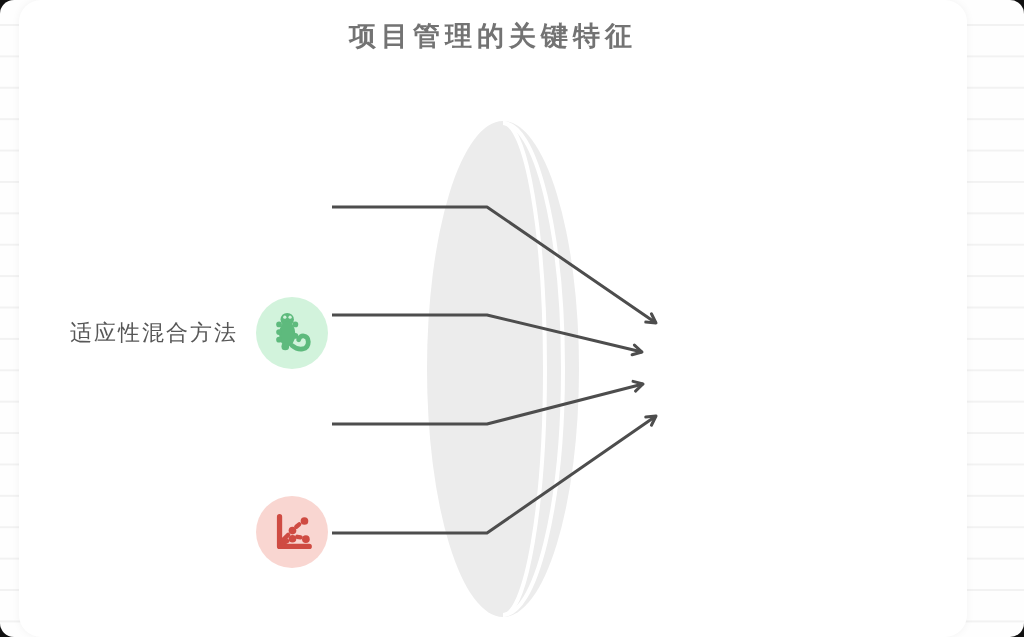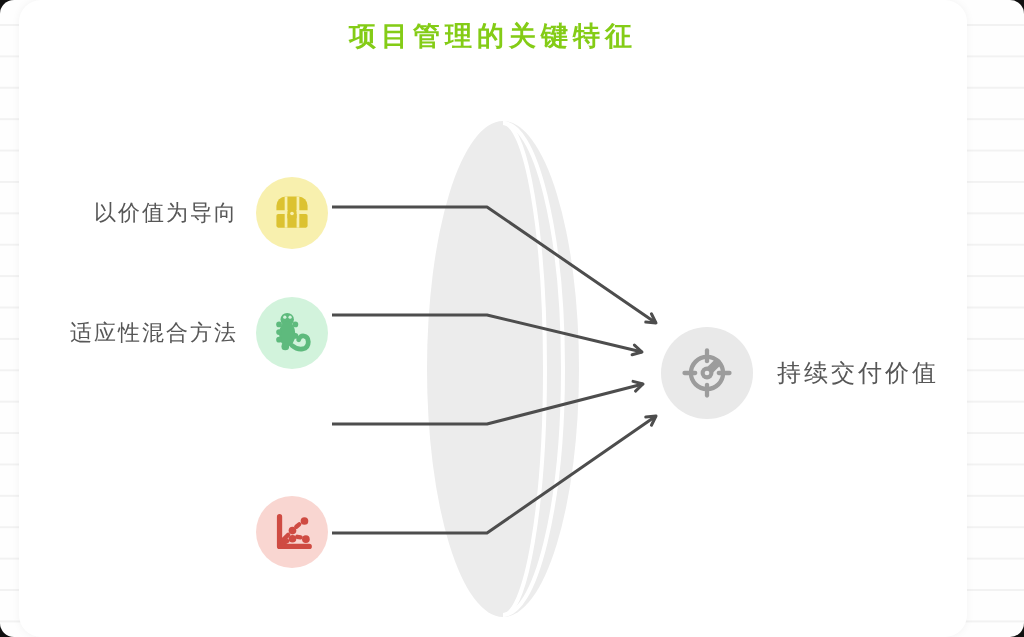--- a/index.html
+++ b/index.html
@@ -71,7 +71,7 @@
     </g>
   </svg>
 
-  <div class="title" style="color: #84cc16;">项目管理的关键特征</div>
+  <div class="title" style="color: #737373;">项目管理的关键特征</div>
 
   <div class="feature-row" style="top:177px">
     <span class="feature-label">以价值为导向</span>

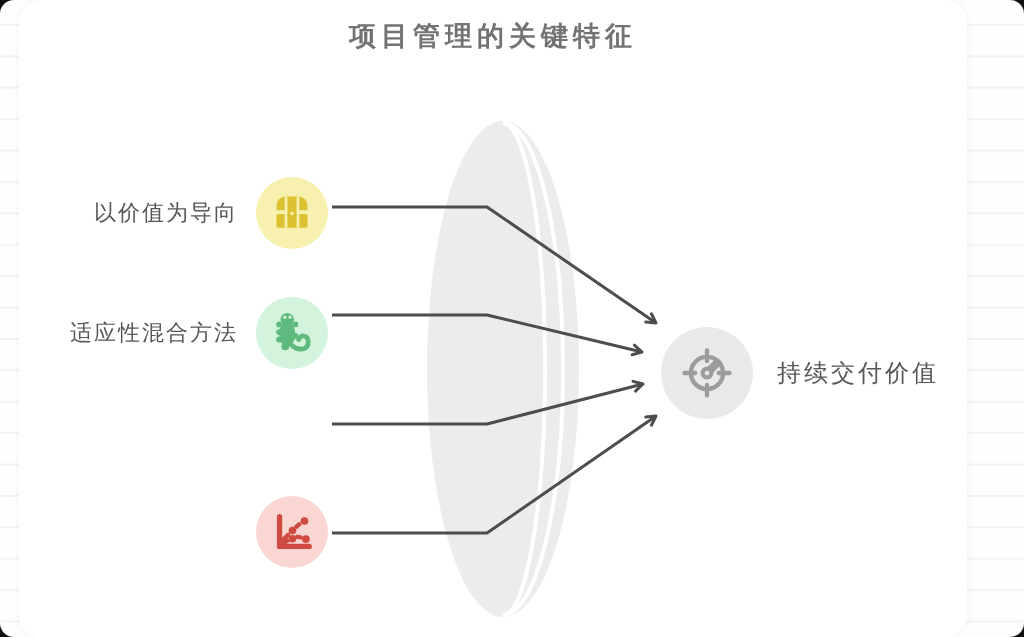--- a/index.html
+++ b/index.html
@@ -73,21 +73,6 @@
 
   <div class="title" style="color: #737373;">项目管理的关键特征</div>
 
-  <div class="feature-row" style="top:177px">
-    <span class="feature-label">以价值为导向</span>
-    <div class="icon-circle" style="--bg: #f8f0ae;">
-      <svg width="44" height="44" viewBox="0 0 48 48" style="color: rgb(220, 194, 49);">
-        <g fill="currentColor">
-          <path d="M7,21 v-5 a10,10 0 0 1 10,-10 h14 a10,10 0 0 1 10,10 v5 z"></path>
-          <rect x="7" y="25" width="34" height="15" rx="2"></rect>
-        </g>
-        <line x1="17.5" y1="6" x2="17.5" y2="40" stroke="var(--bg)" stroke-width="3"></line>
-        <line x1="30.5" y1="6" x2="30.5" y2="40" stroke="var(--bg)" stroke-width="3"></line>
-        <rect x="19" y="20" width="10" height="11" rx="2.5" fill="currentColor"></rect>
-        <circle cx="24" cy="24.5" r="2" fill="var(--bg)"></circle>
-      </svg>
-    </div>
-  </div>
 
   <div class="feature-row" style="top:297px">
     <span class="feature-label">适应性混合方法</span>

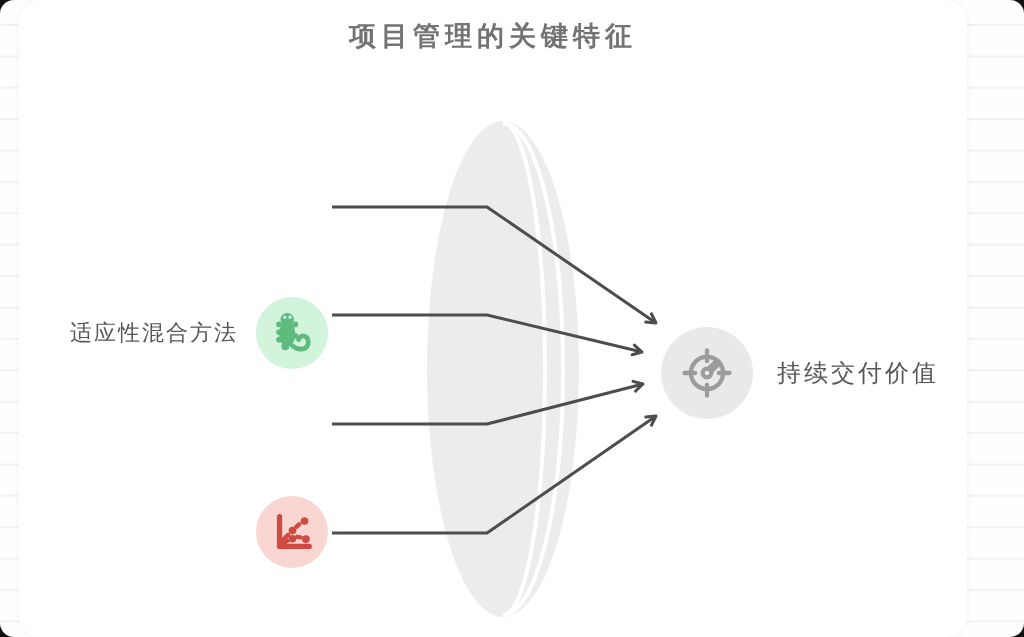--- a/index.html
+++ b/index.html
@@ -117,23 +117,6 @@
     </div>
   </div>
 
-  <div class="outcome">
-    <div class="icon-circle" style="--bg: #e9e9e9;">
-      <svg width="60" height="60" viewBox="0 0 56 56" style="color: rgb(156, 156, 156);">
-        <circle cx="28" cy="28" r="15" fill="none" stroke="currentColor" stroke-width="4"></circle>
-        <g stroke="currentColor" stroke-width="4" stroke-linecap="round">
-          <line x1="28" y1="7" x2="28" y2="17"></line>
-          <line x1="28" y1="39" x2="28" y2="49"></line>
-          <line x1="7" y1="28" x2="17" y2="28"></line>
-          <line x1="39" y1="28" x2="49" y2="28"></line>
-        </g>
-        <line x1="29" y1="27" x2="37.5" y2="18.5" stroke="currentColor" stroke-width="7.5" stroke-linecap="round"></line>
-        <circle cx="28" cy="28" r="6" fill="currentColor"></circle>
-        <circle cx="28" cy="28" r="2.2" fill="var(--bg)"></circle>
-      </svg>
-    </div>
-    <span class="outcome-label">持续交付价值</span>
-  </div>
 </div>
 
 </body></html>

